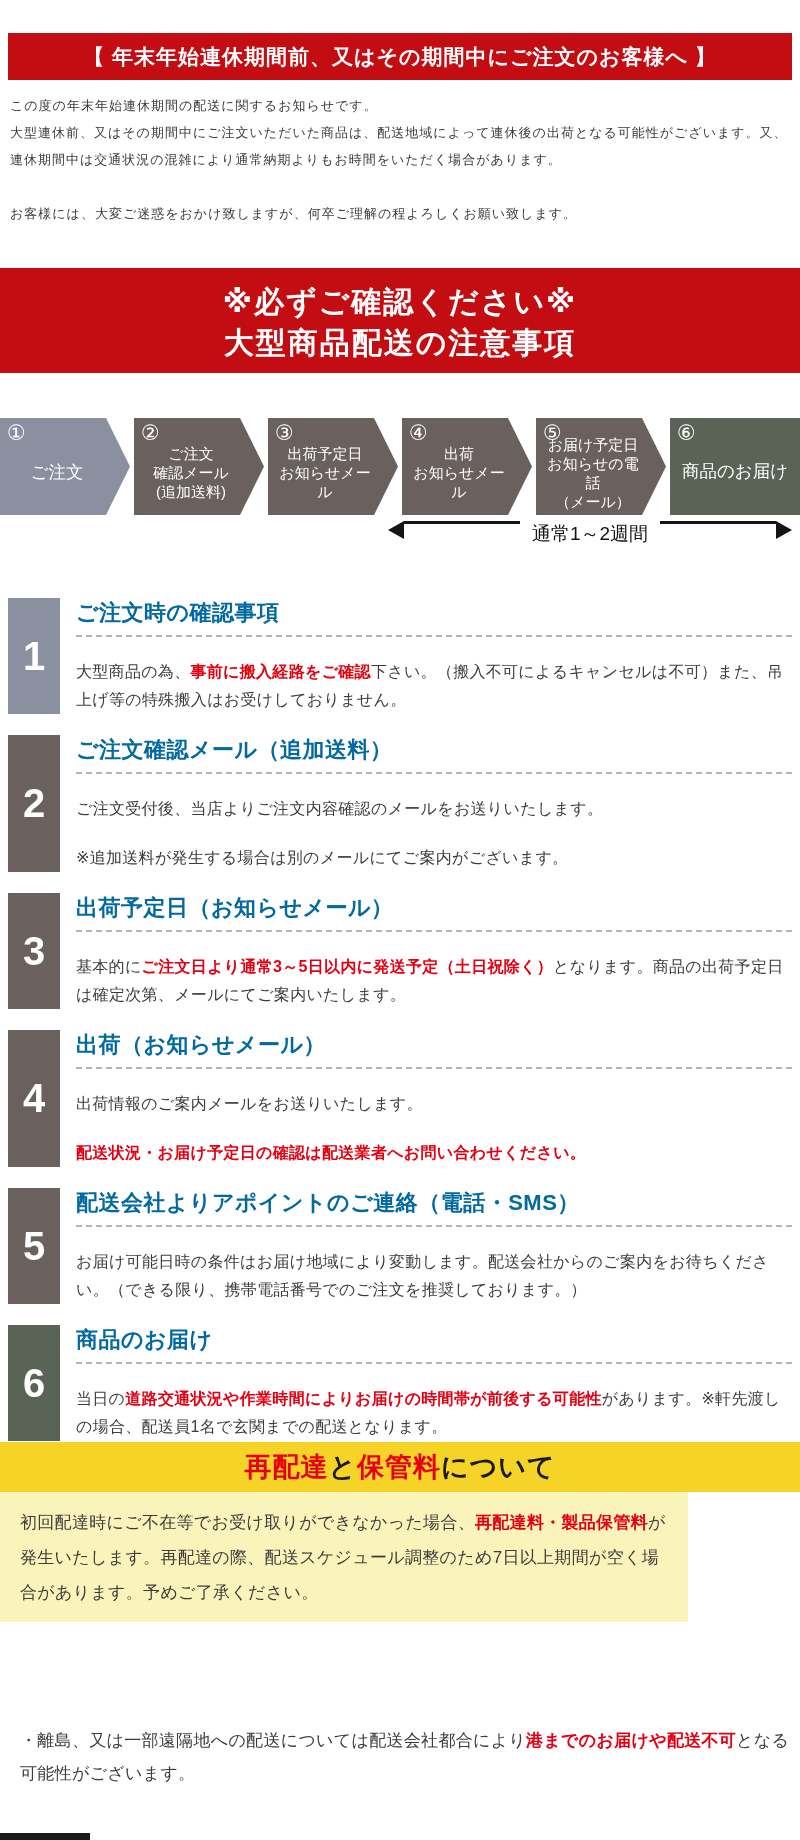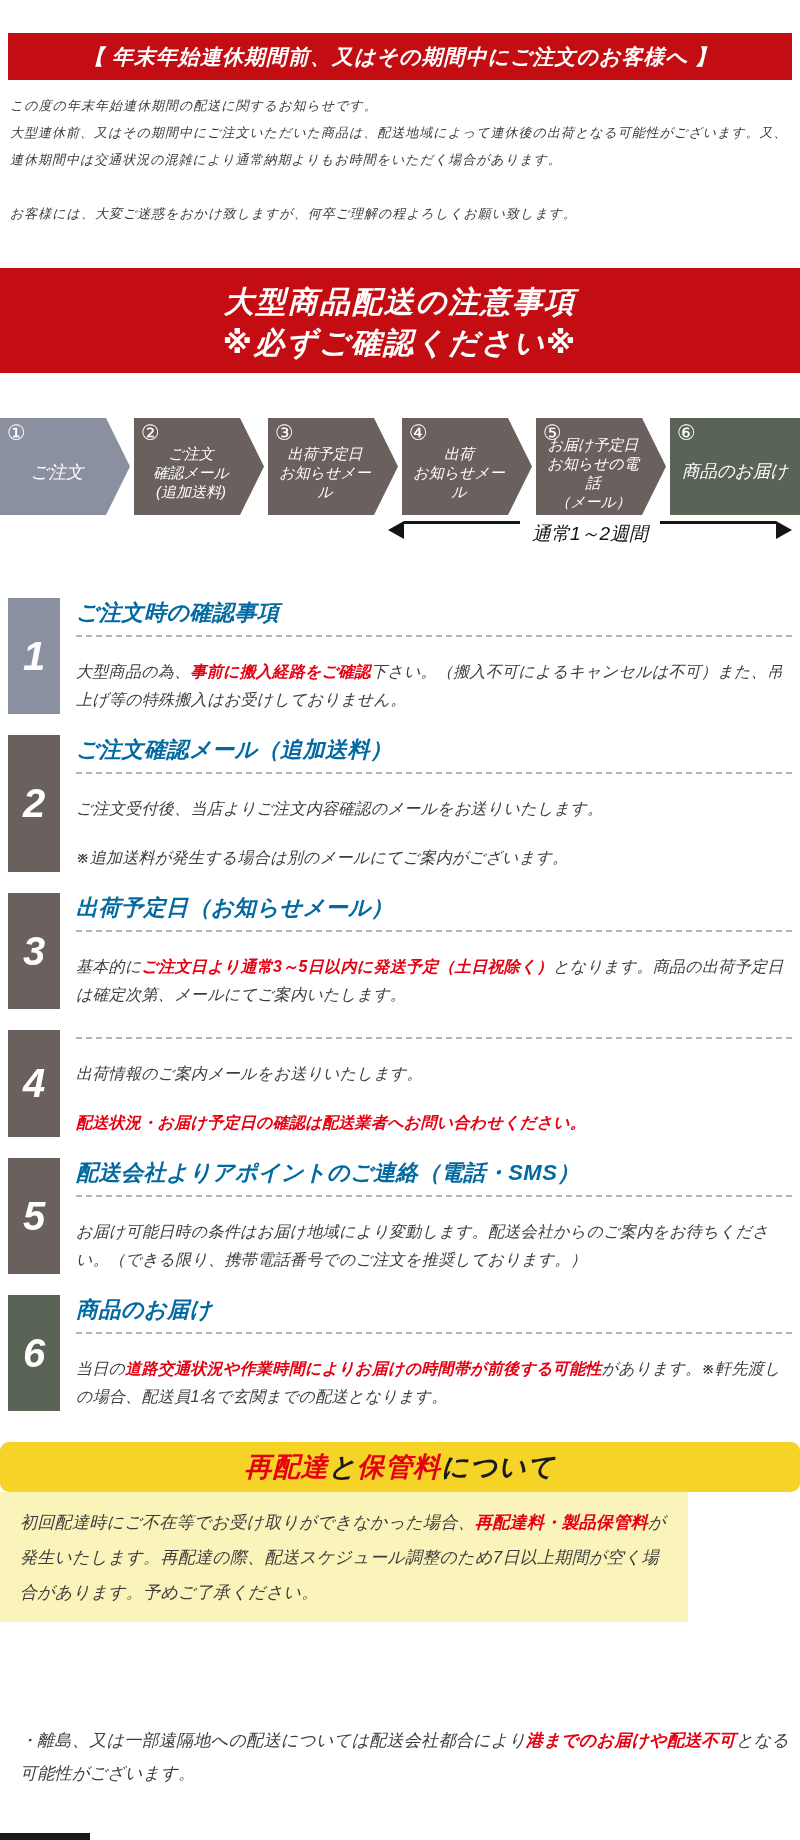--- a/index.html
+++ b/index.html
@@ -5,7 +5,7 @@
   html,body{margin:0;padding:0;background:#ffffff;}
   .page{
     position:relative;width:800px;height:1840px;overflow:hidden;background:#ffffff;
-    font-family:"Liberation Sans","DejaVu Sans",sans-serif;color:#3c3c3c;font-style:italic;
+    font-family:"Liberation Sans","DejaVu Sans",sans-serif;color:#3c3c3c;
   }
   
   .top-banner{

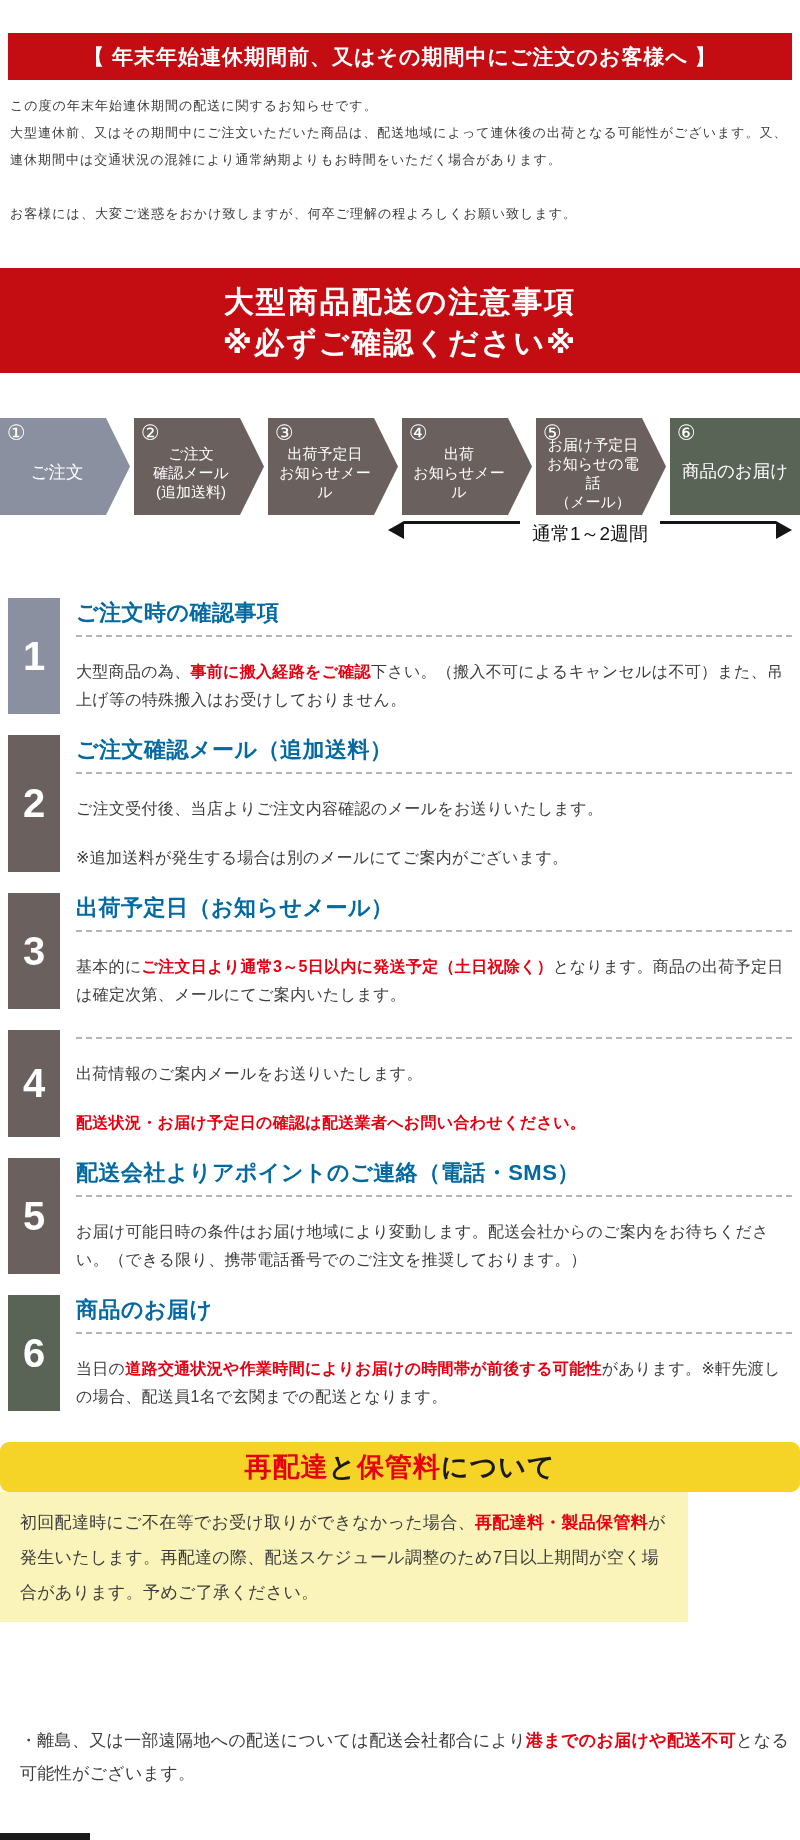--- a/index.html
+++ b/index.html
@@ -94,8 +94,8 @@
   </div>
 
   <div class="alert-banner">
+    <div class="alert-line">※必ずご確認ください※</div>
     <div class="alert-line">大型商品配送の注意事項</div>
-    <div class="alert-line">※必ずご確認ください※</div>
   </div>
 
   <div class="flow-row" id="flow-row">

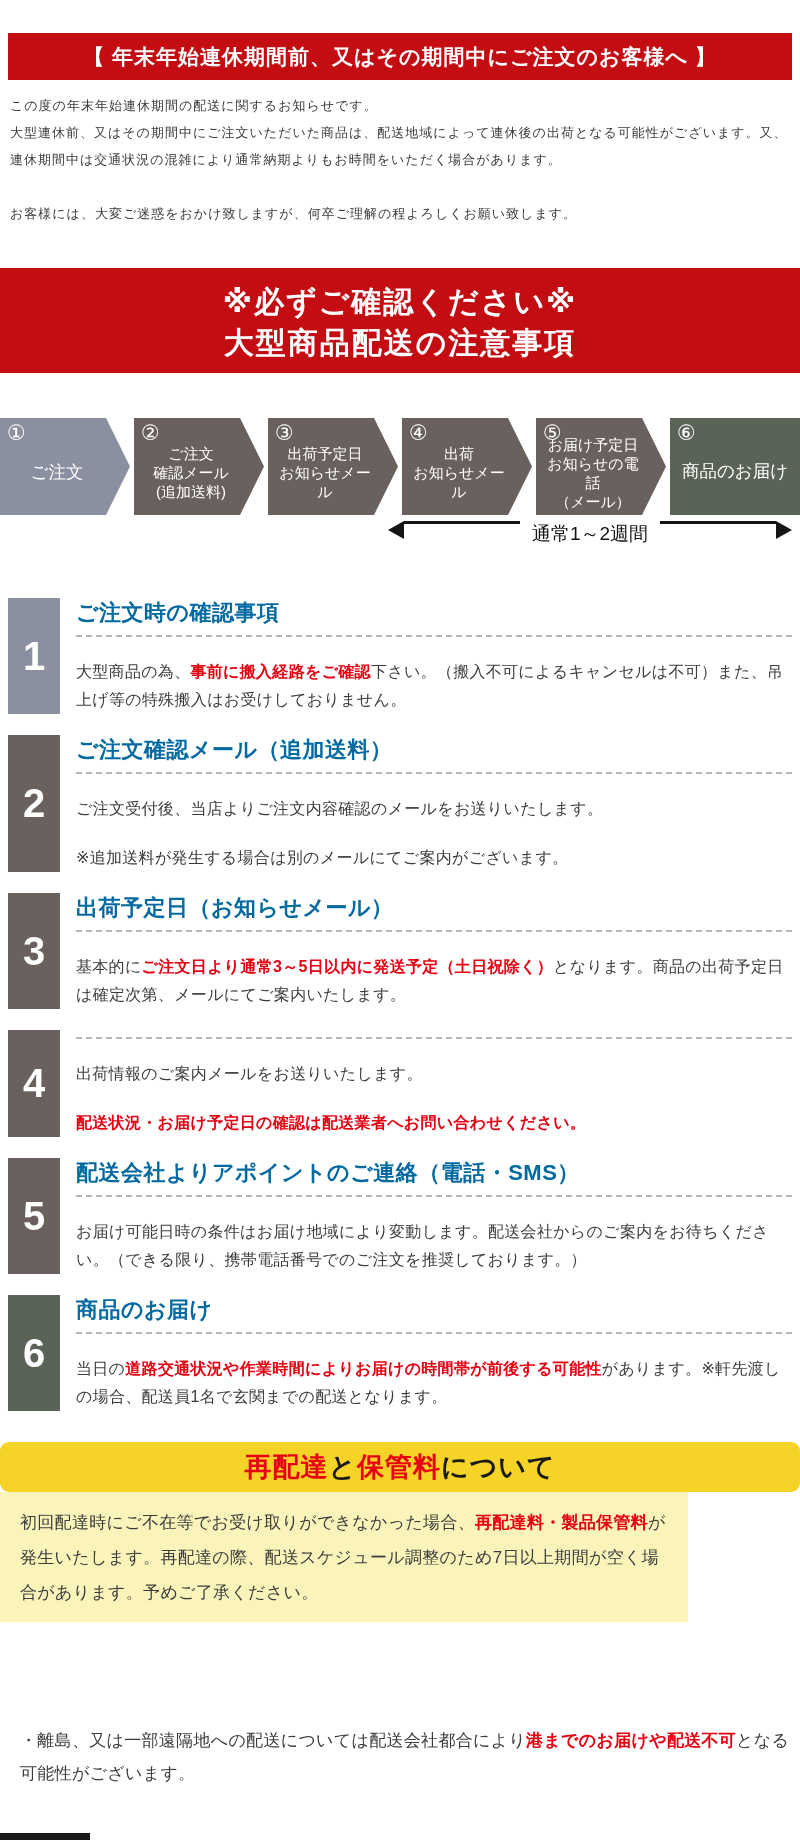--- a/index.html
+++ b/index.html
@@ -162,6 +162,7 @@
       <div class="section">
         <div class="sec-num" style="background-color: rgb(106, 97, 95);">4</div>
         <div class="sec-content">
+          <div class="sec-title">出荷（お知らせメール）</div>
           <div class="sec-divider"></div>
           <div class="sec-body"><span>出荷情報のご案内メールをお送りいたします。</span></div>
           <div class="sec-body"><span class="red b">配送状況・お届け予定日の確認は配送業者へお問い合わせください。</span></div>

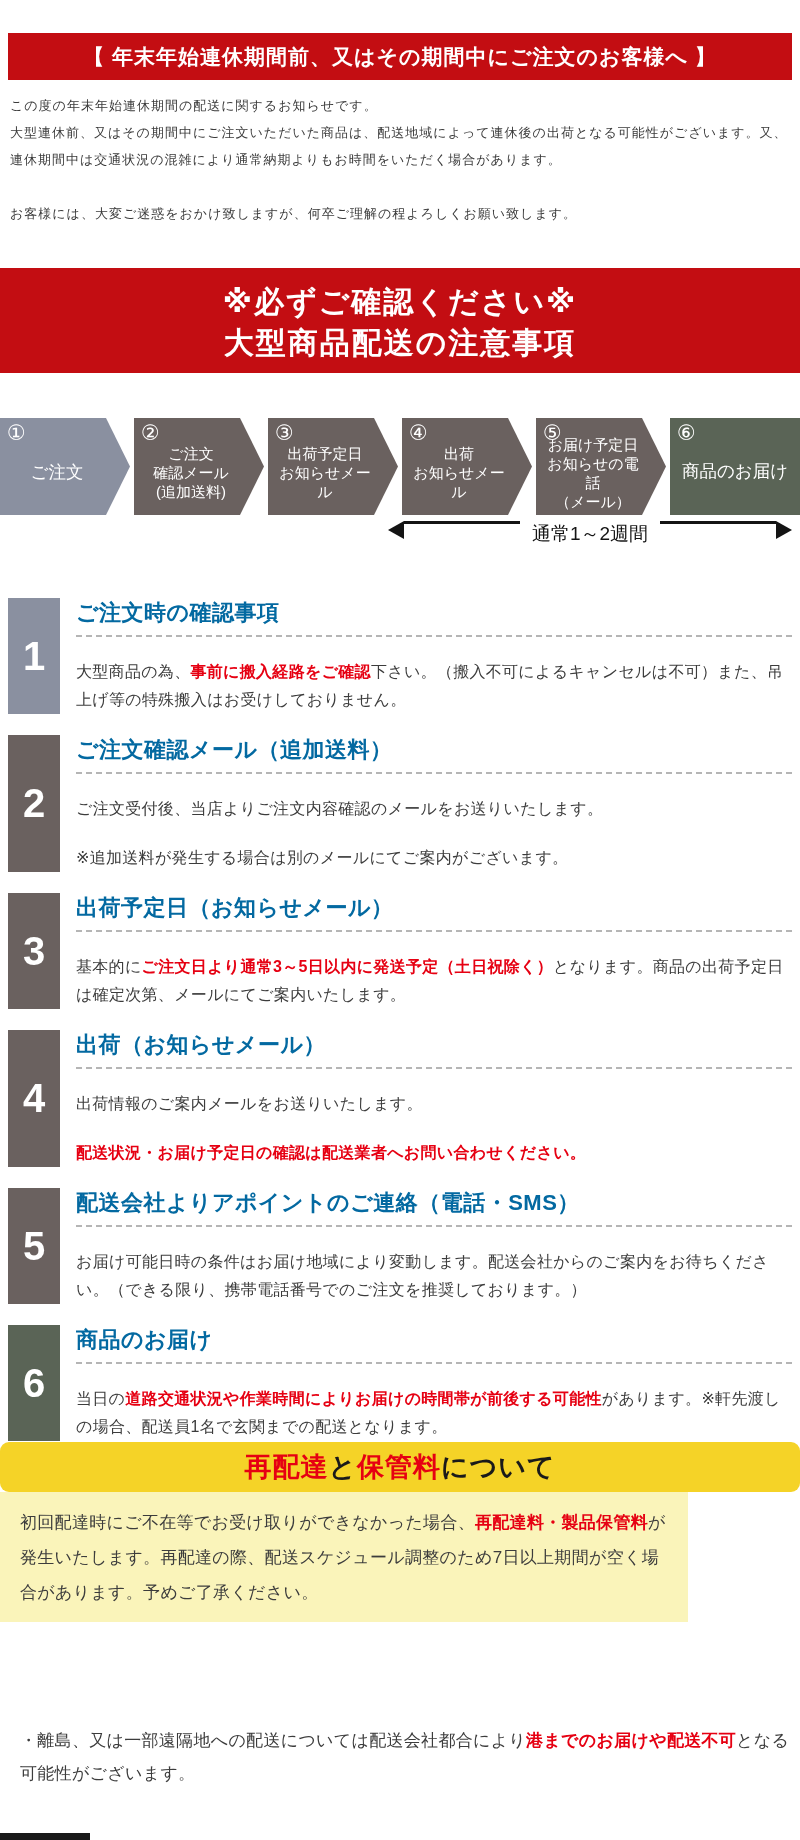--- a/index.html
+++ b/index.html
@@ -63,7 +63,7 @@
   .redeliv-header{
     position:absolute;top:1442px;left:0;width:800px;height:50px;background:#f5d327;
     display:flex;align-items:center;justify-content:center;
-    font-size:27px;font-weight:bold;color:#1a1a1a;letter-spacing:1px;border-radius:9px;
+    font-size:27px;font-weight:bold;color:#1a1a1a;letter-spacing:1px;
   }
   .redeliv-body{
     position:absolute;top:1492px;left:0;width:688px;height:130px;background:#faf4ba;

